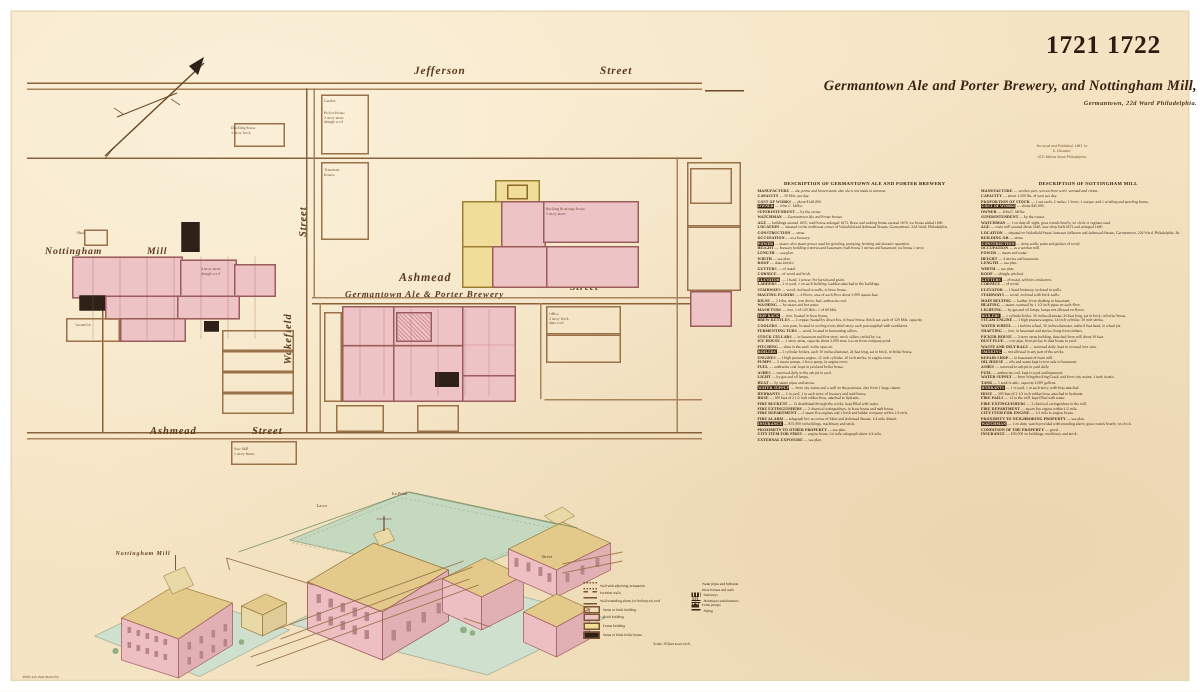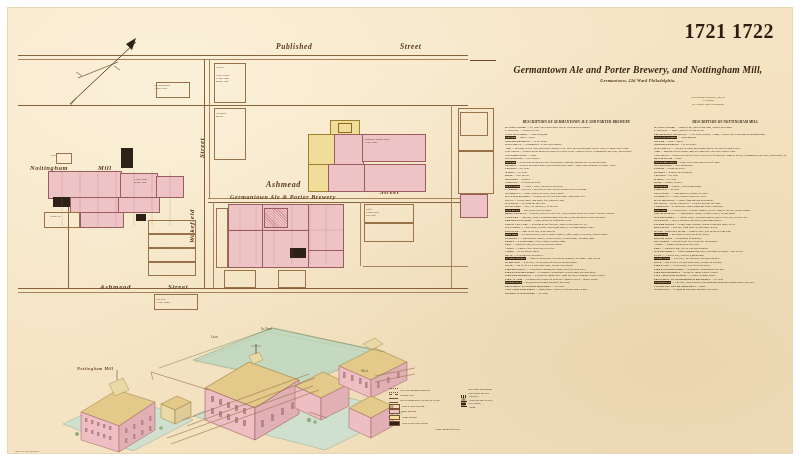--- a/index.html
+++ b/index.html
@@ -19,7 +19,7 @@
 
   
   #sheetnum{position:absolute;right:18px;top:12px;font-family:"Liberation Serif",serif;
-            font-weight:bold;font-size:20px;color:#2b1d10;letter-spacing:.5px;}
+            font-weight:bold;font-size:17px;color:#2b1d10;letter-spacing:.5px;}
   #title-block{position:absolute;left:470px;top:56px;width:320px;text-align:center;}
   #title-rule{position:absolute;left:462px;top:52px;width:26px;height:1px;background:#6b4a28;}
   #t1{font-size:9.6px;font-style:italic;font-weight:bold;color:#3a2412;letter-spacing:.2px;}

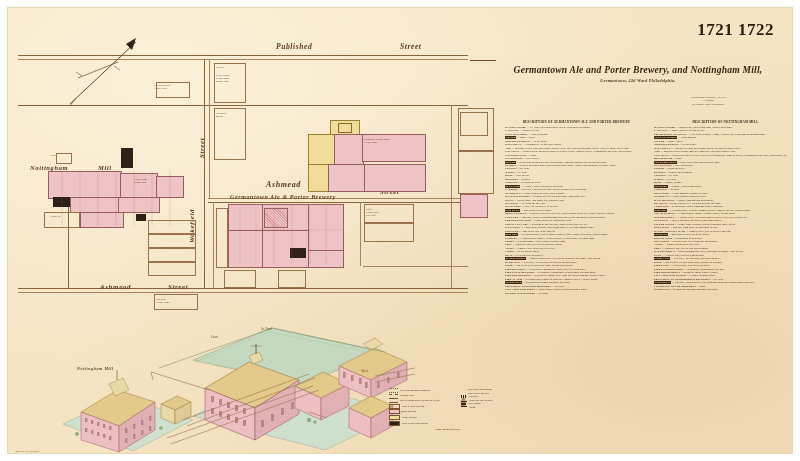--- a/index.html
+++ b/index.html
@@ -104,7 +104,7 @@
       <path d="M18,62 l-6,8 M24,40 l-6,-4 M56,30 l6,4" stroke="#6b4a28" stroke-width=".6"></path>
     </svg>
 
-    <div class="lbl script" style="left:268px;top:34px;font-size:7.5px;">Published</div>
+    <div class="lbl script" style="left:268px;top:34px;font-size:7.5px;">Jefferson</div>
     <div class="lbl script" style="left:392px;top:34px;font-size:7.5px;">Street</div>
     <div class="lbl script" style="left:92px;top:275px;font-size:7px;">Ashmead</div>
     <div class="lbl script" style="left:160px;top:275px;font-size:7px;">Street</div>

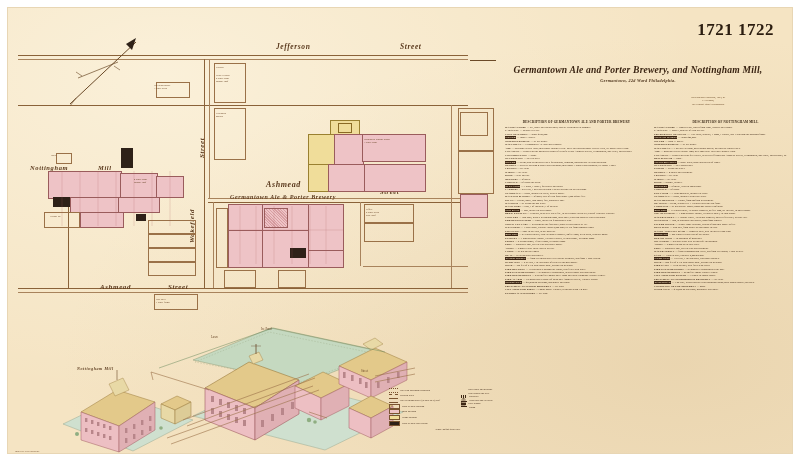--- a/index.html
+++ b/index.html
@@ -20,7 +20,7 @@
   
   #sheetnum{position:absolute;right:18px;top:12px;font-family:"Liberation Serif",serif;
             font-weight:bold;font-size:17px;color:#2b1d10;letter-spacing:.5px;}
-  #title-block{position:absolute;left:470px;top:56px;width:320px;text-align:center;}
+  #title-block{position:absolute;left:470px;top:44px;width:320px;text-align:right;}
   #title-rule{position:absolute;left:462px;top:52px;width:26px;height:1px;background:#6b4a28;}
   #t1{font-size:9.6px;font-style:italic;font-weight:bold;color:#3a2412;letter-spacing:.2px;}
   #t2{font-size:8.6px;font-style:italic;font-weight:bold;color:#3a2412;margin-top:3px;}

